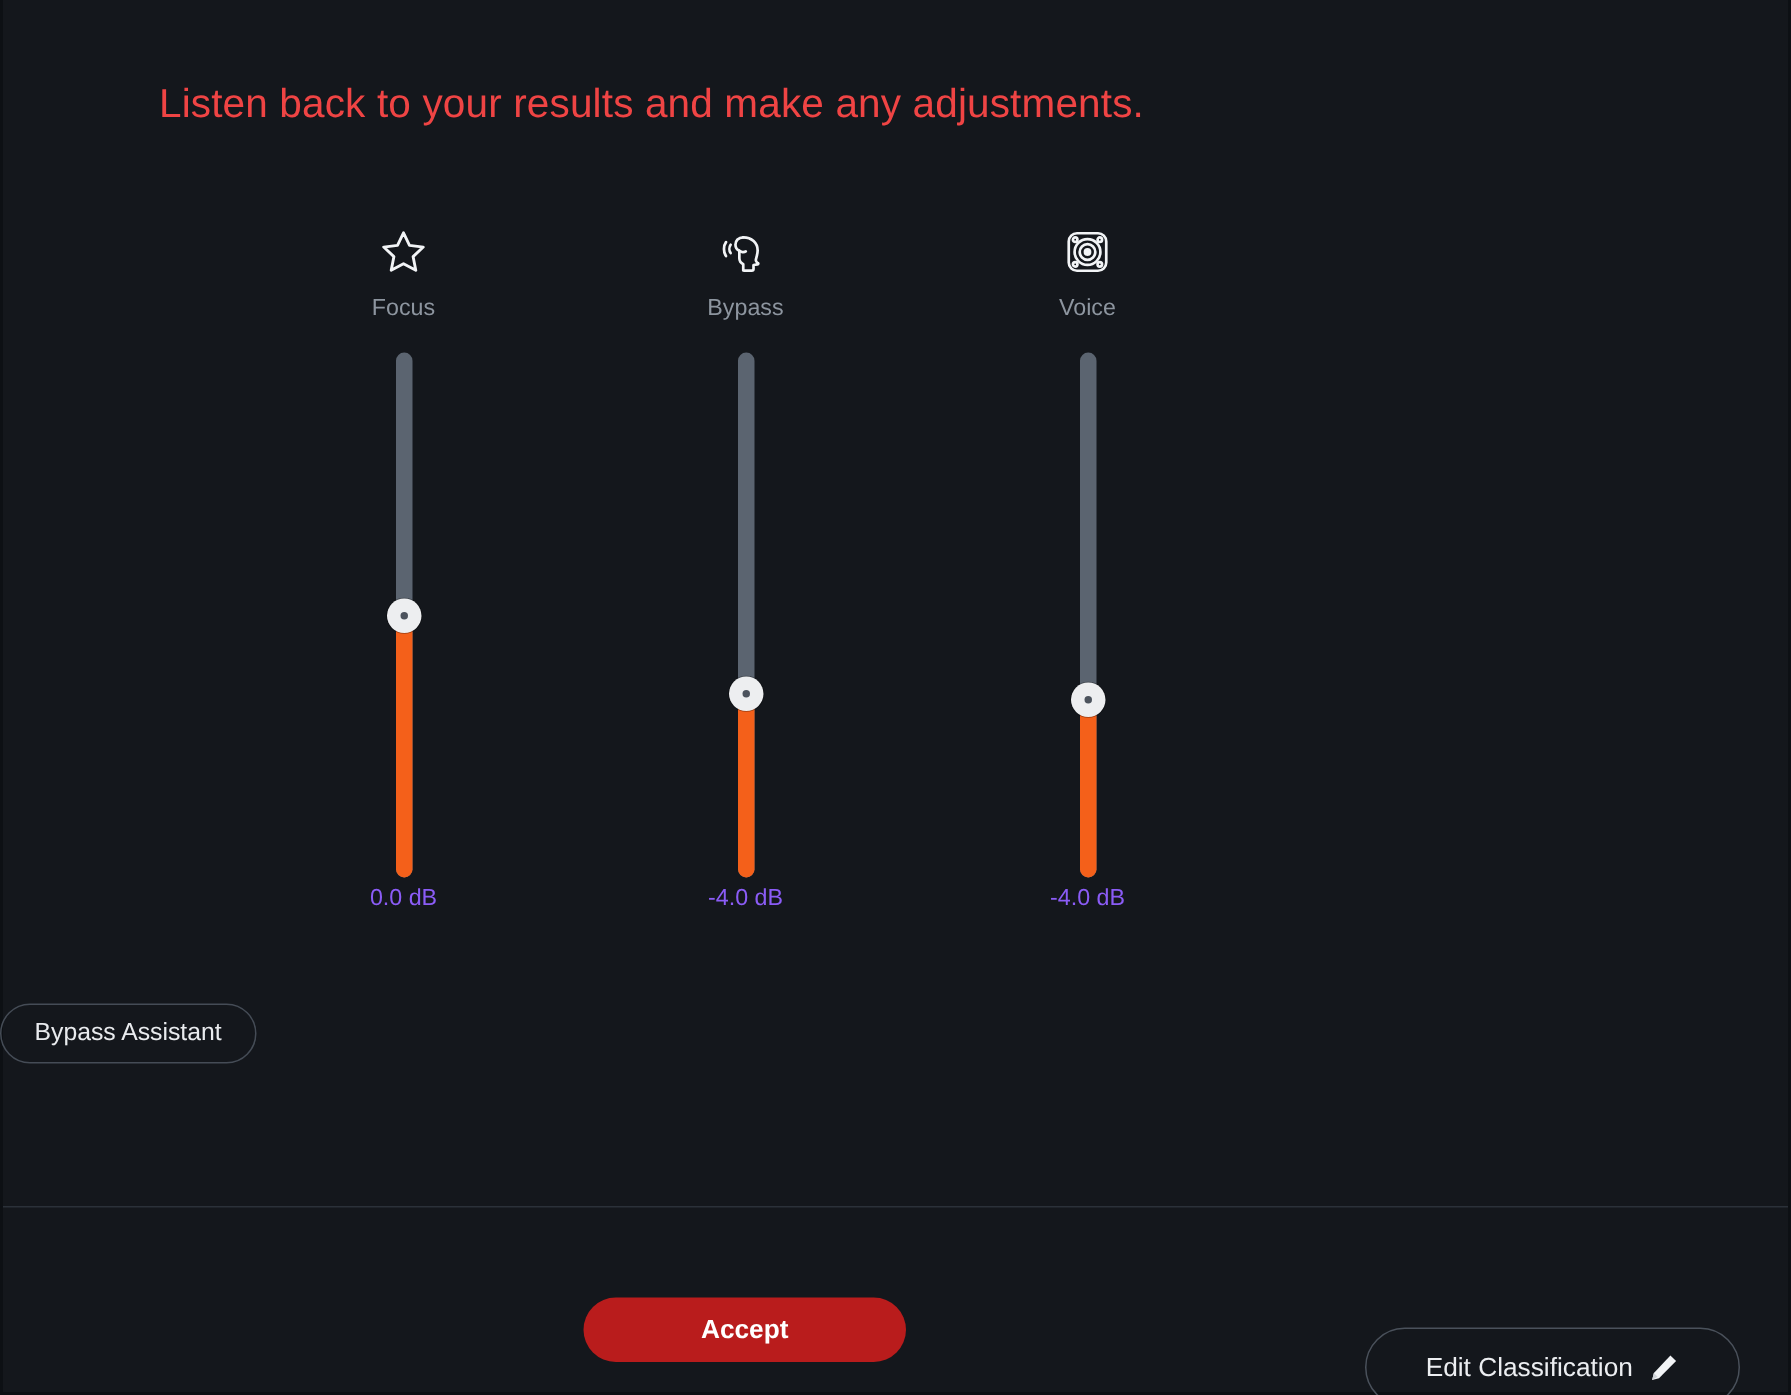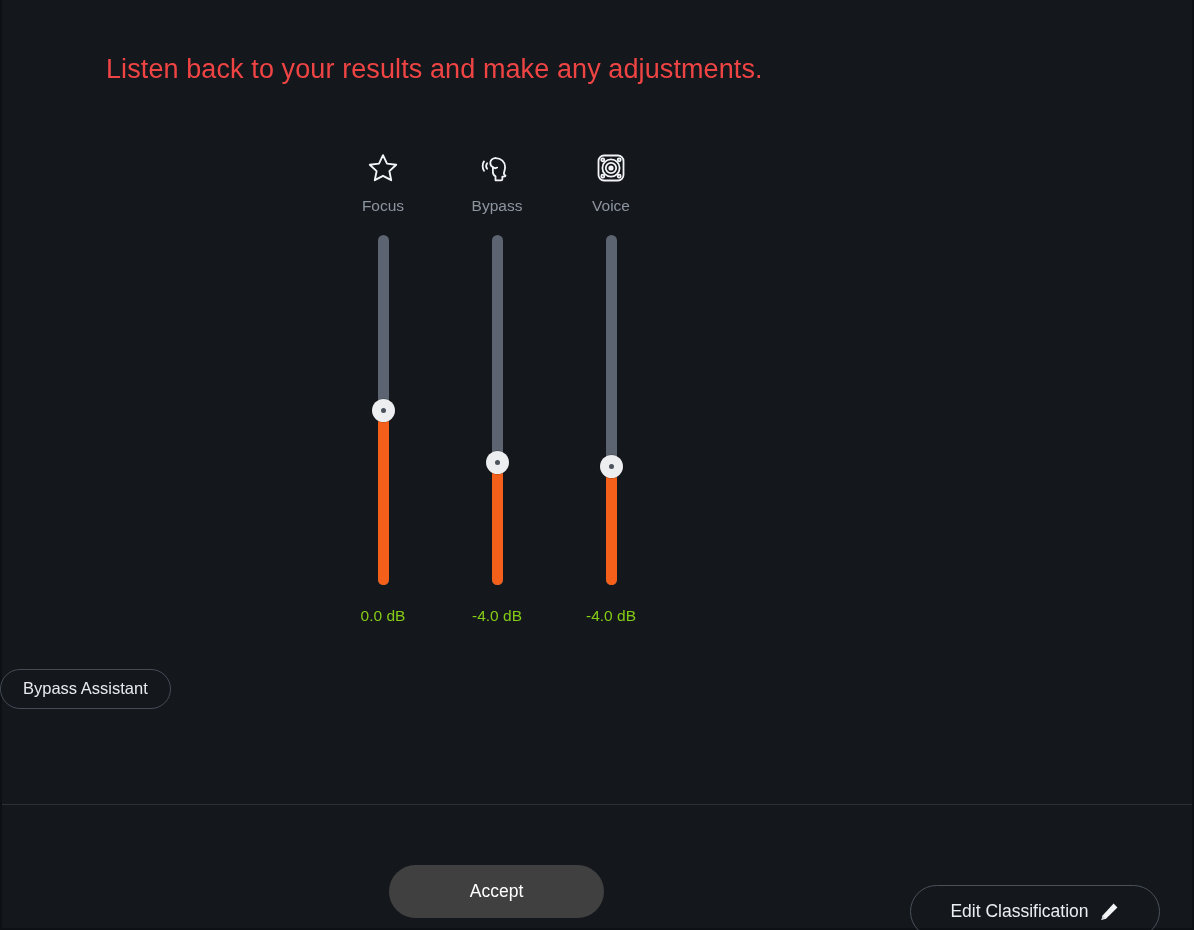--- a/index.html
+++ b/index.html
@@ -48,7 +48,7 @@
     height: 500px;
     display: flex;
     align-items: flex-start;
-    justify-content: center;
+    justify-content: space-between;
   }
 
   .slider-col {

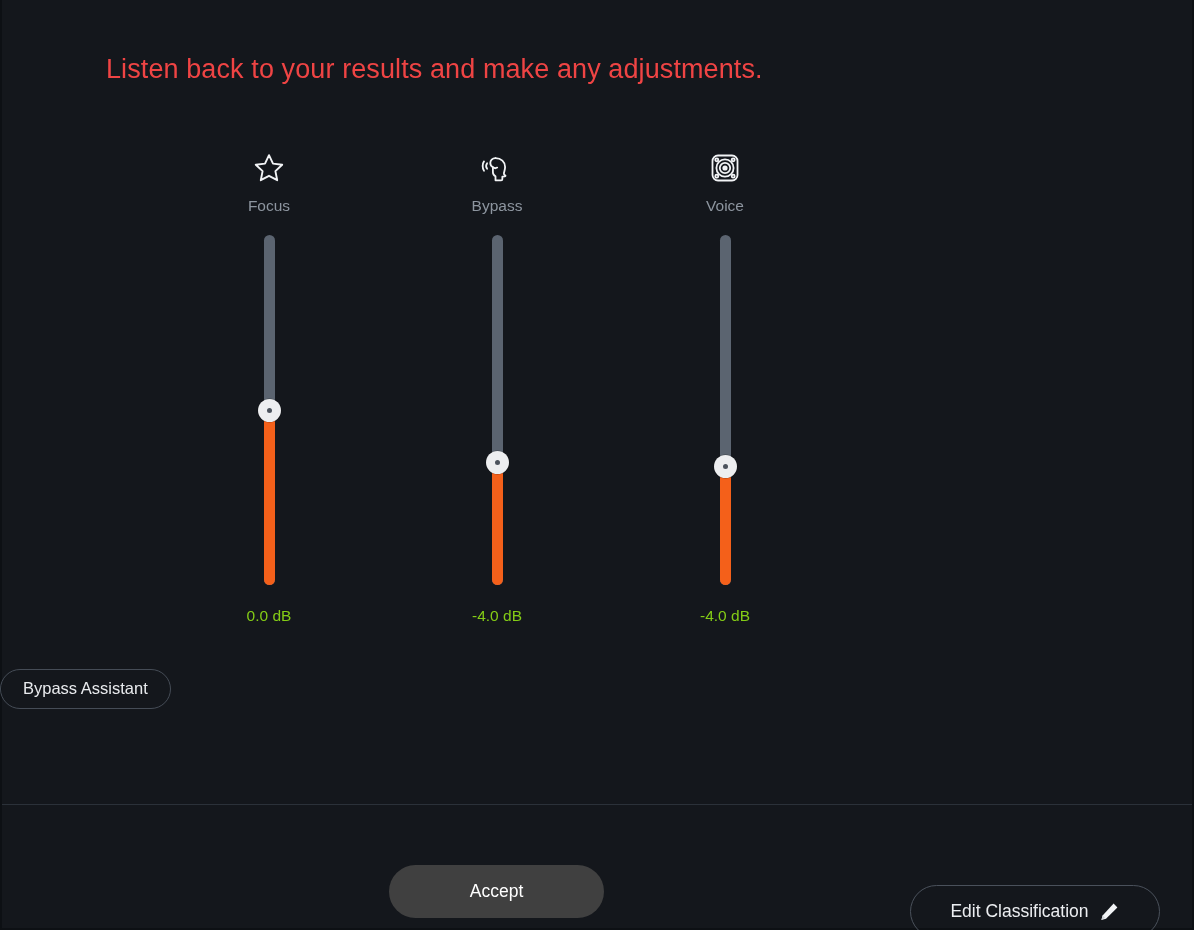--- a/index.html
+++ b/index.html
@@ -117,9 +117,9 @@
   }
 
   .db-label {
-    margin-top: 22px;
+    margin-top: 5px;
     font-size: 15.5px;
-    color: #84cc16;
+    color: #8b5cf6;
     white-space: nowrap;
   }
 

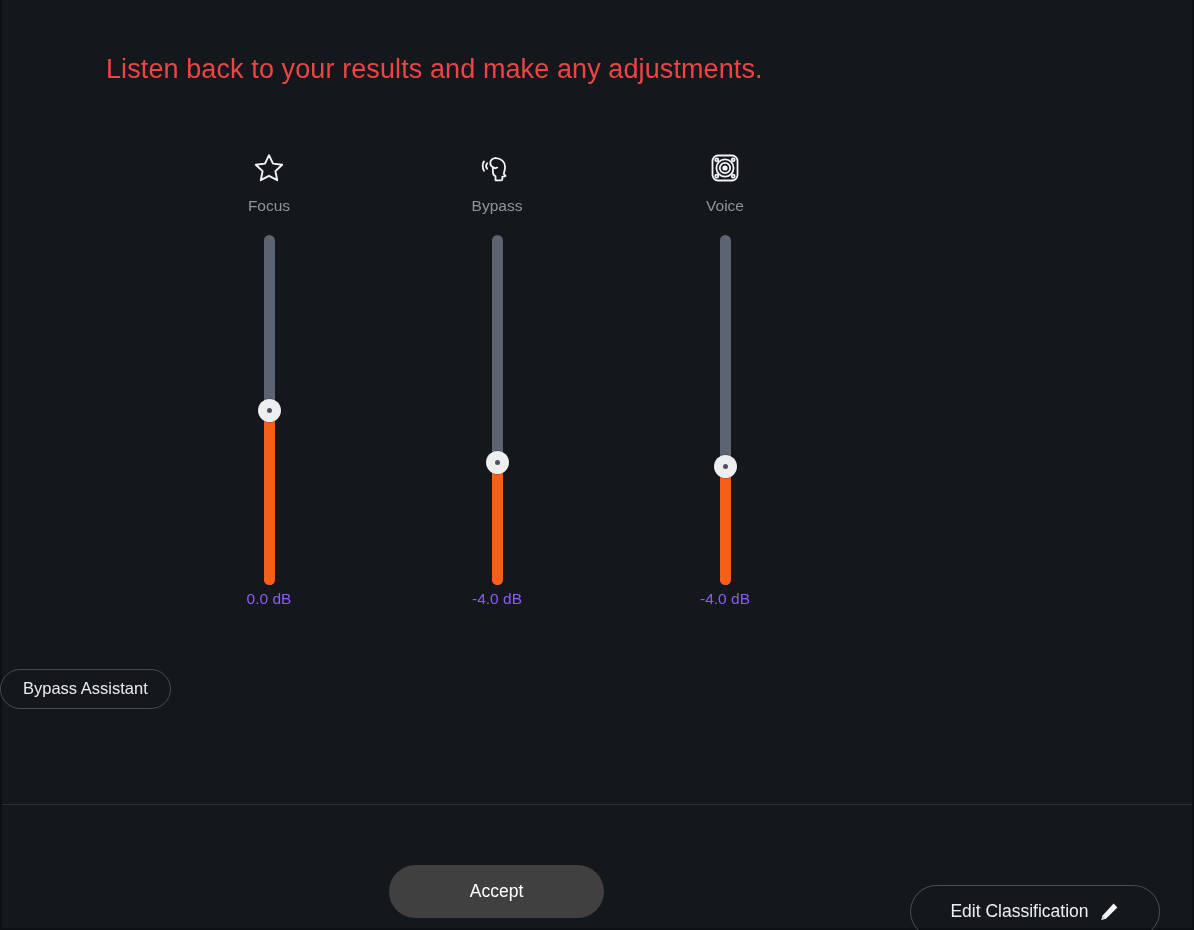--- a/index.html
+++ b/index.html
@@ -169,14 +169,15 @@
     left: 389px;
     top: 61px;
     width: 215px;
-    height: 53px;
+    height: 43px;
     border: none;
     border-radius: 999px;
-    background: #404040;
+    background: #b91c1c;
     color: #ffffff;
     font-family: "Liberation Sans", sans-serif;
     font-size: 17.5px;
     cursor: pointer;
+    font-weight: bold;
   }
 
   .btn-edit {

